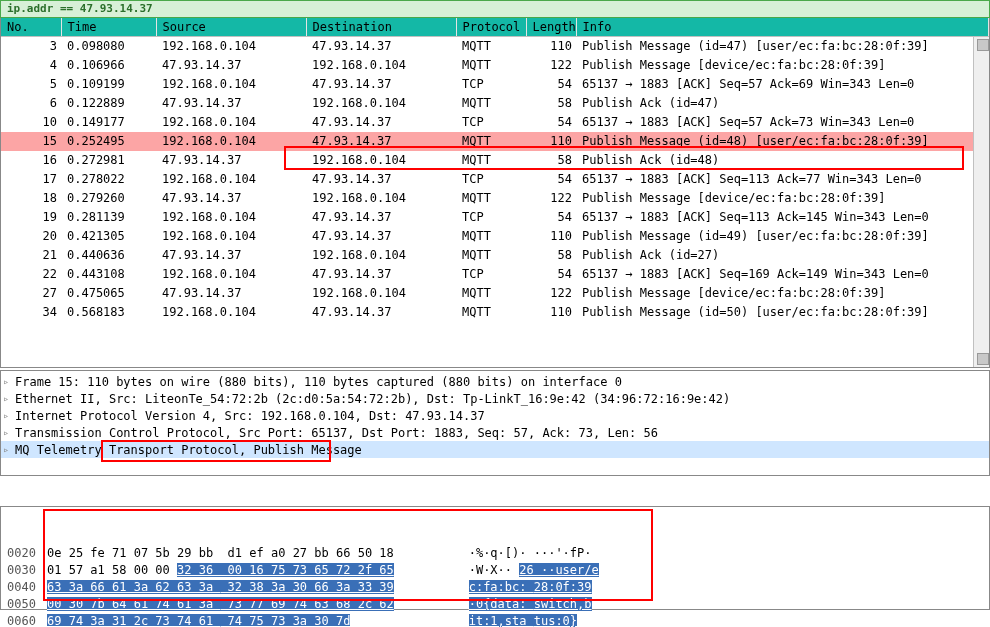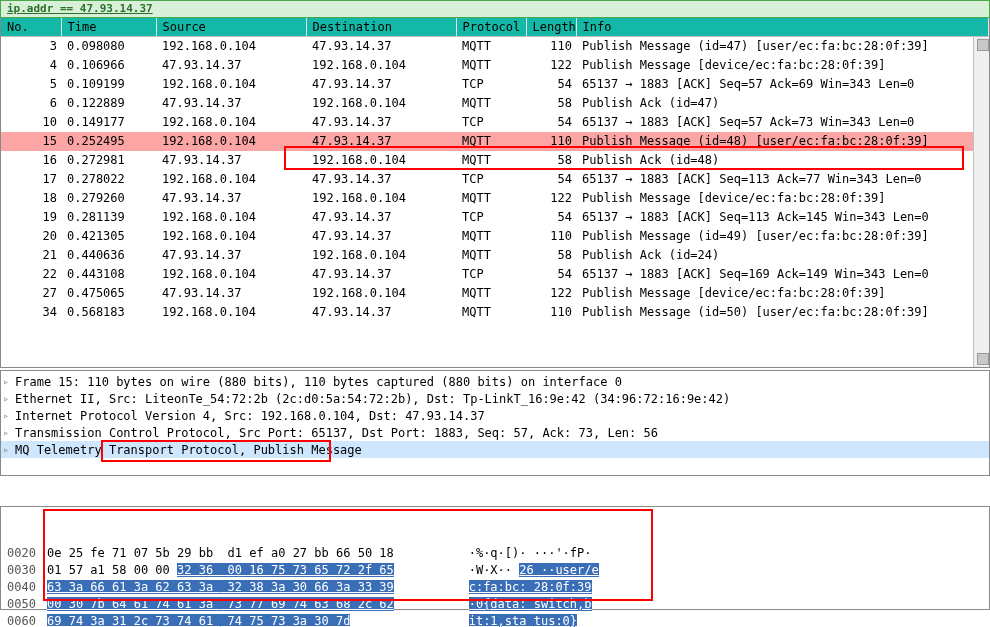--- a/index.html
+++ b/index.html
@@ -25,7 +25,6 @@
     font-family: Consolas, monospace;
     font-size: 11px;
     line-height: 16px;
-    text-decoration: underline;
   }
 
   

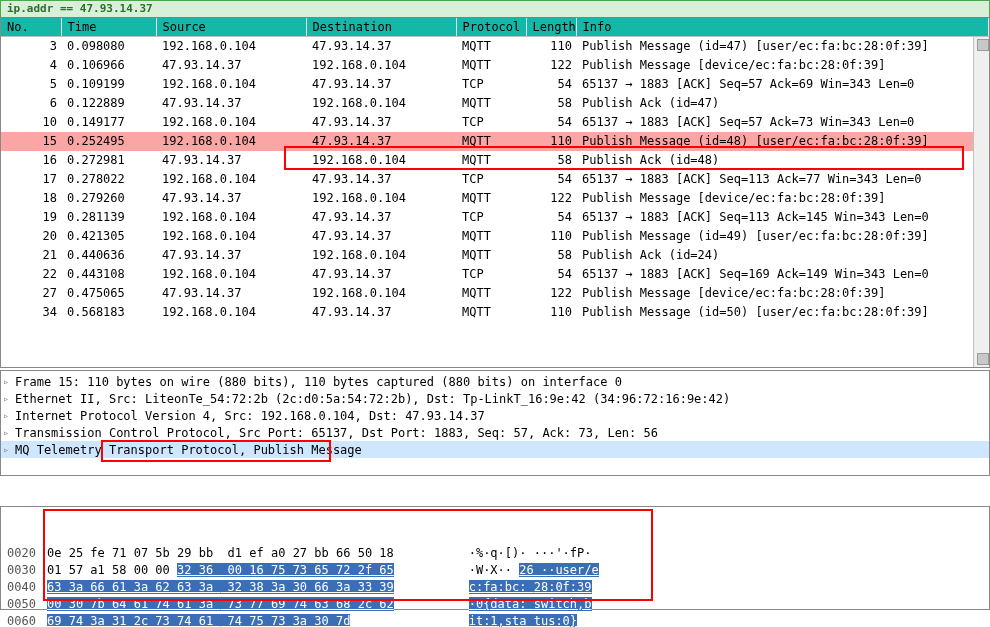--- a/index.html
+++ b/index.html
@@ -251,7 +251,7 @@
           <td class="col-dst">192.168.0.104</td>
           <td class="col-proto">MQTT</td>
           <td class="col-len">58</td>
-          <td class="col-info">Publish Ack (id=24)</td>
+          <td class="col-info">Publish Ack (id=27)</td>
         </tr>
         <tr>
           <td class="col-no">22</td>

